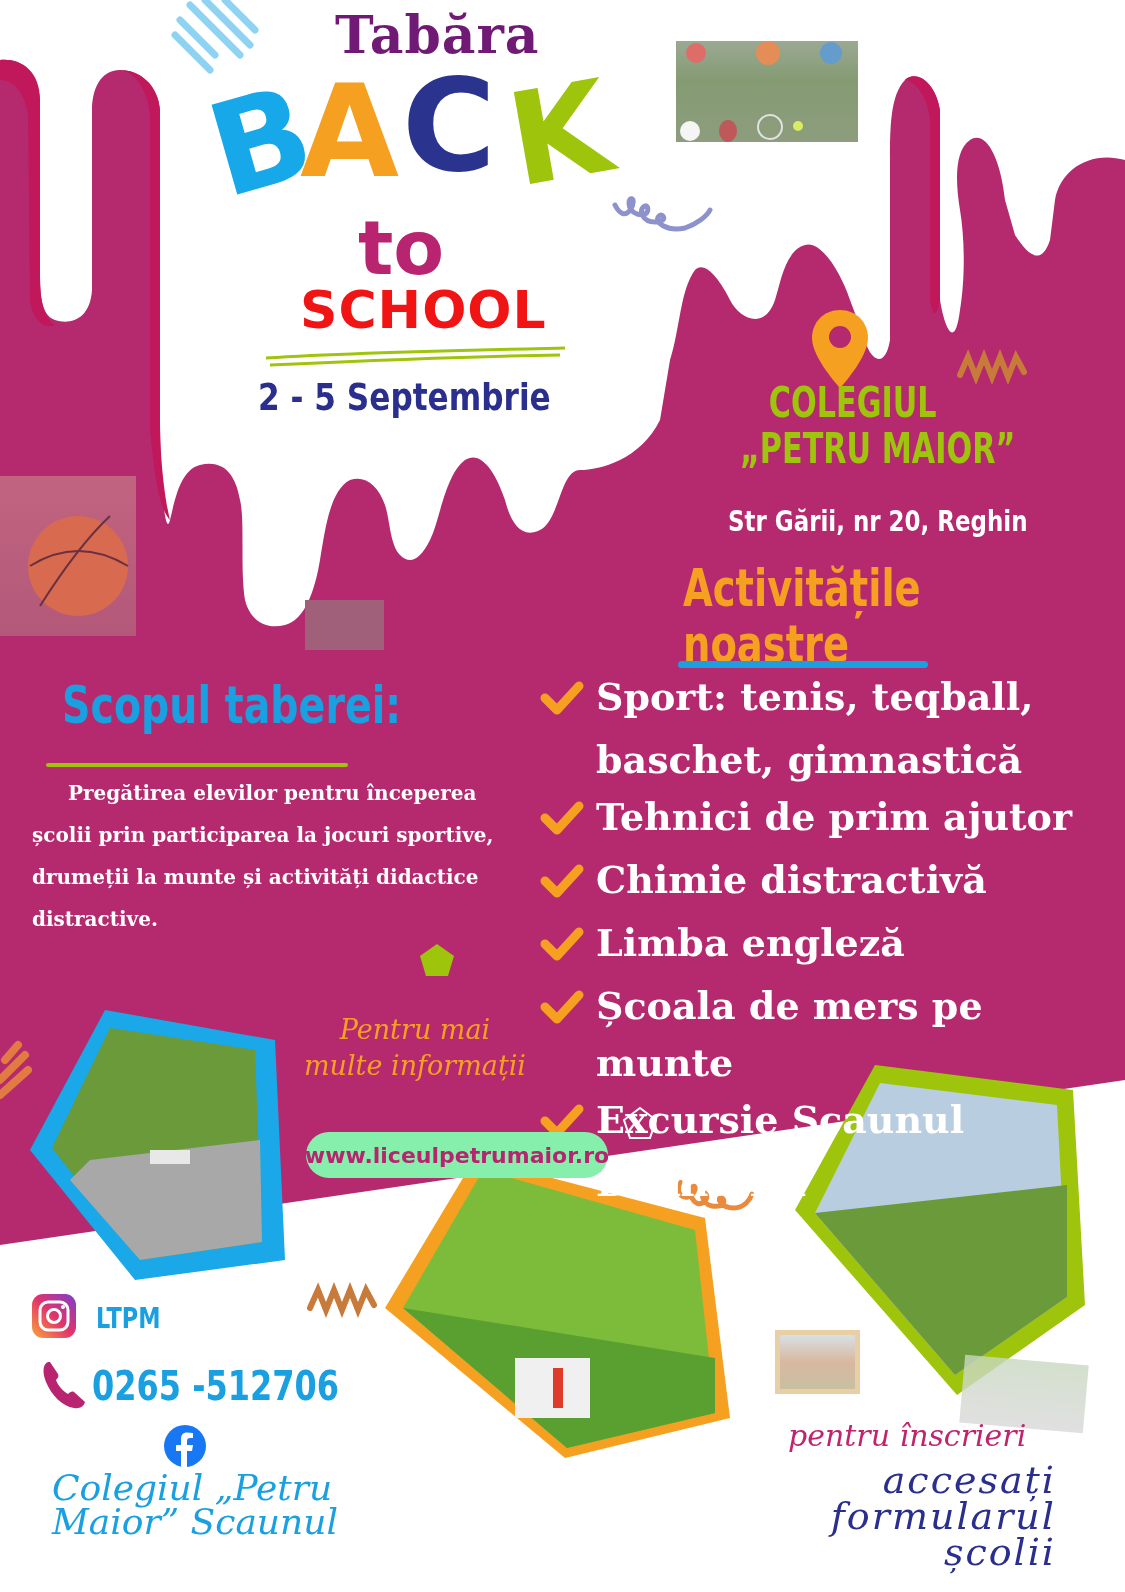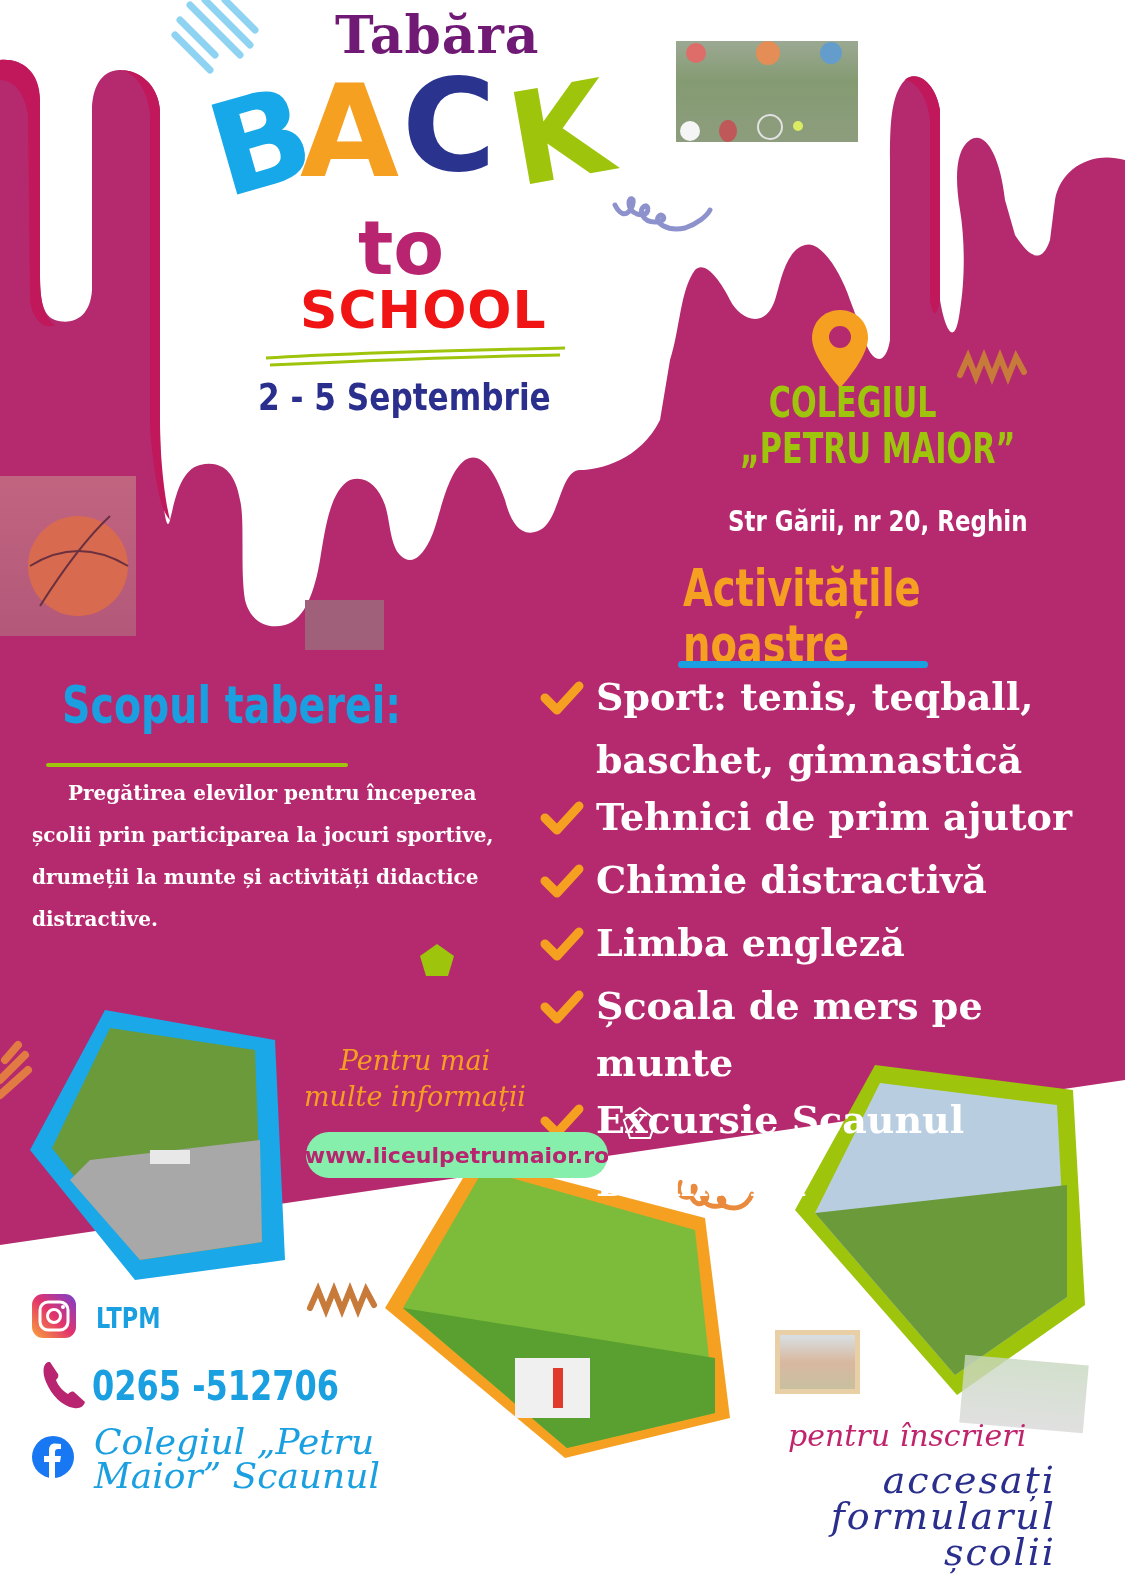--- a/index.html
+++ b/index.html
@@ -33,7 +33,7 @@
   .scop-line { left:46px; top:763px; width:302px; height:4px; background:#9ec40c; border-radius:3px; }
   .scop-text { left:32px; top:772px; width:500px; color:#fff; font-family:"DejaVu Serif", serif; font-weight:bold; font-size:20px; line-height:42px; text-indent:36px; }
 
-  .more-info { left:300px; top:1012px; width:230px; text-align:center; color:#f6a022; font-family:"DejaVu Serif", serif; font-style:italic; font-size:27px; line-height:36px;margin-top:31px; }
+  .more-info { left:300px; top:1012px; width:230px; text-align:center; color:#f6a022; font-family:"DejaVu Serif", serif; font-style:italic; font-size:27px; line-height:36px; }
   .url-pill { left:306px; top:1132px; width:302px; height:46px; background:#86efac; border-radius:24px; display:flex; align-items:center; justify-content:center; color:#b82470; font-family:"DejaVu Sans", sans-serif; font-weight:bold; font-size:22px; text-decoration:none; }
 
   .contact-row { display:flex; align-items:center; position:absolute; }

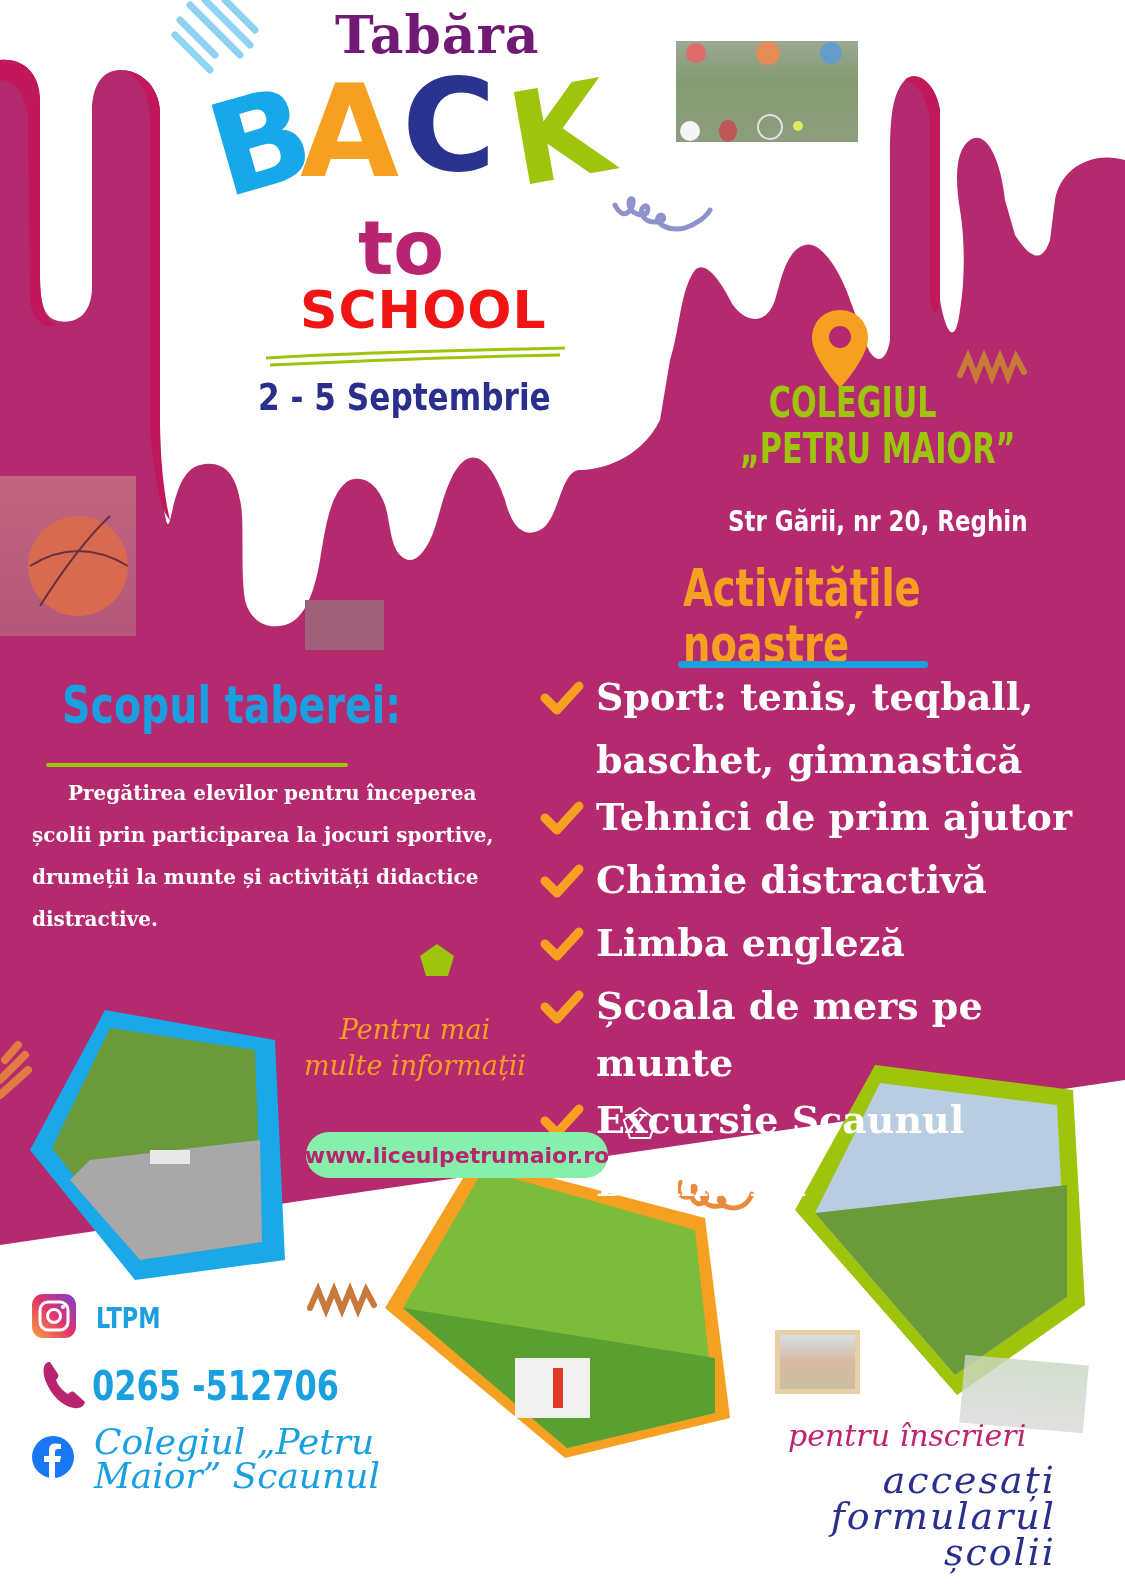--- a/index.html
+++ b/index.html
@@ -39,7 +39,7 @@
   .contact-row { display:flex; align-items:center; position:absolute; }
   .ig-row { left:32px; top:1294px; }
   .ph-row { left:40px; top:1358px; }
-  .fb-row { left:32px; top:1425px; }
+  .fb-row { left:32px; top:1425px;flex-direction:column; }
   .ct-text { color:#1aa0e0; font-family:"DejaVu Sans", sans-serif; font-weight:bold; transform:scaleX(0.8); transform-origin:left; }
   .fb-text { color:#1aa0e0; font-family:"DejaVu Serif", serif; font-style:italic; font-size:36px; line-height:34px; margin-left:20px; }
 

